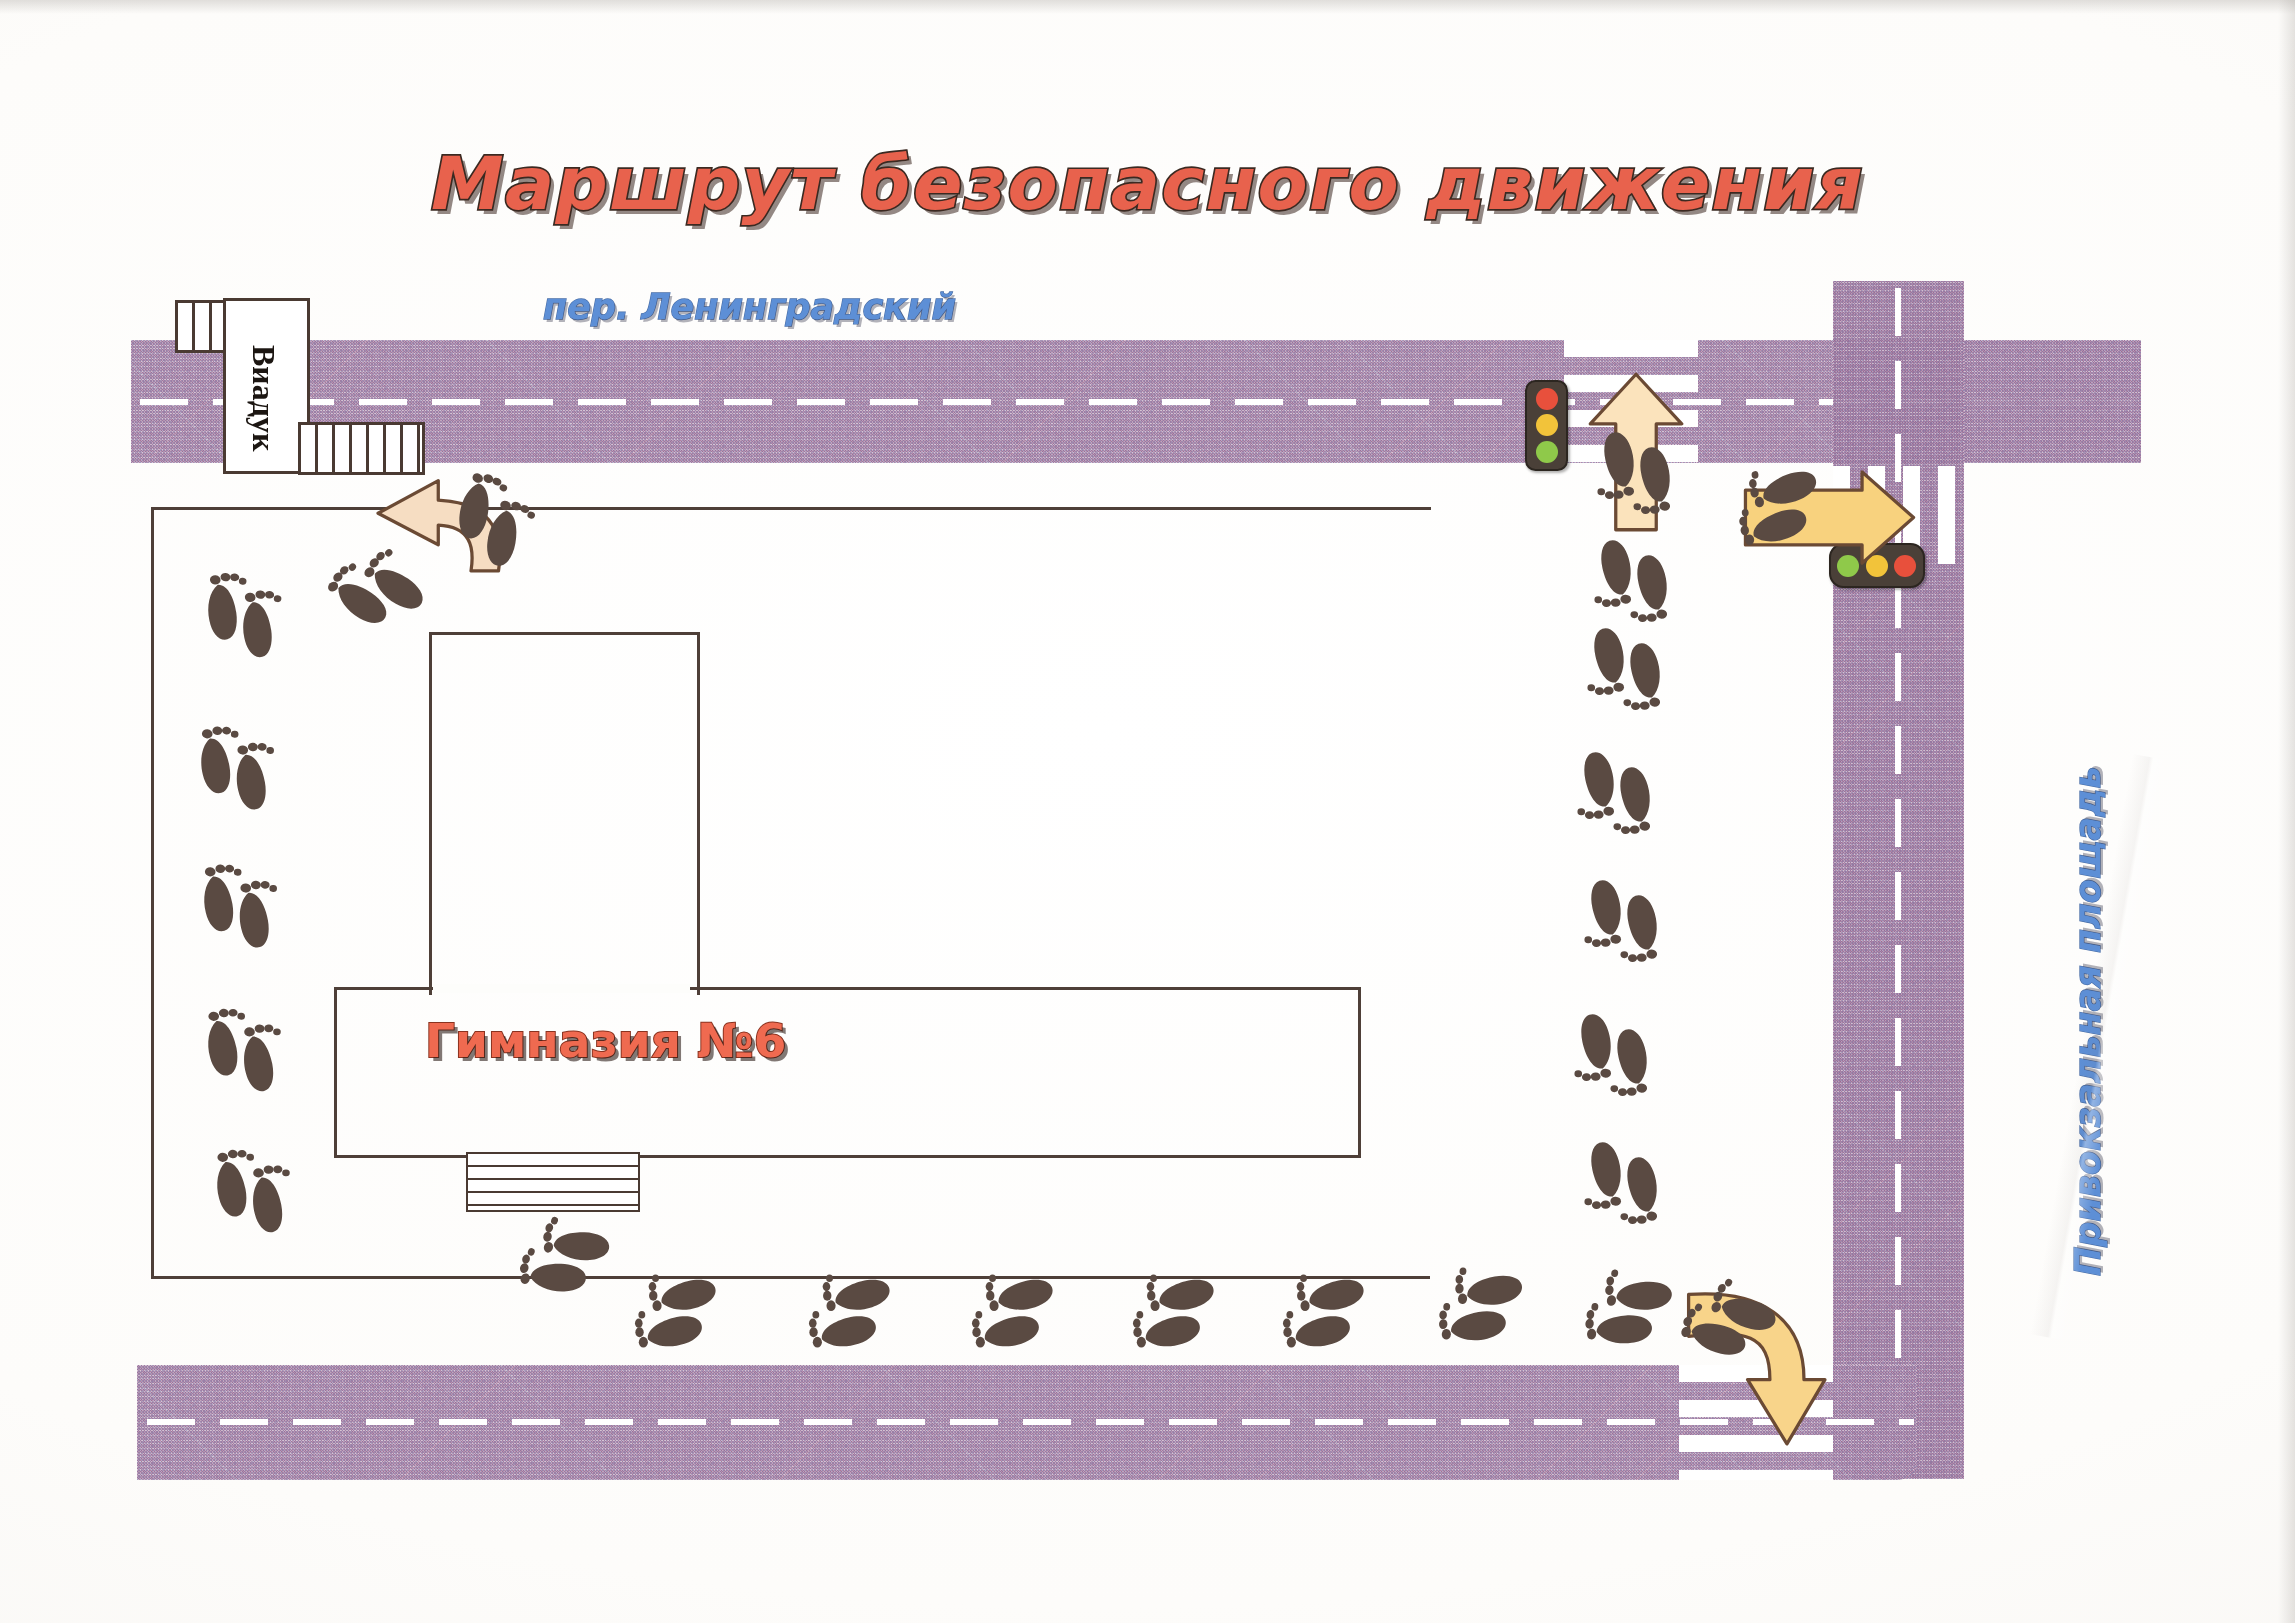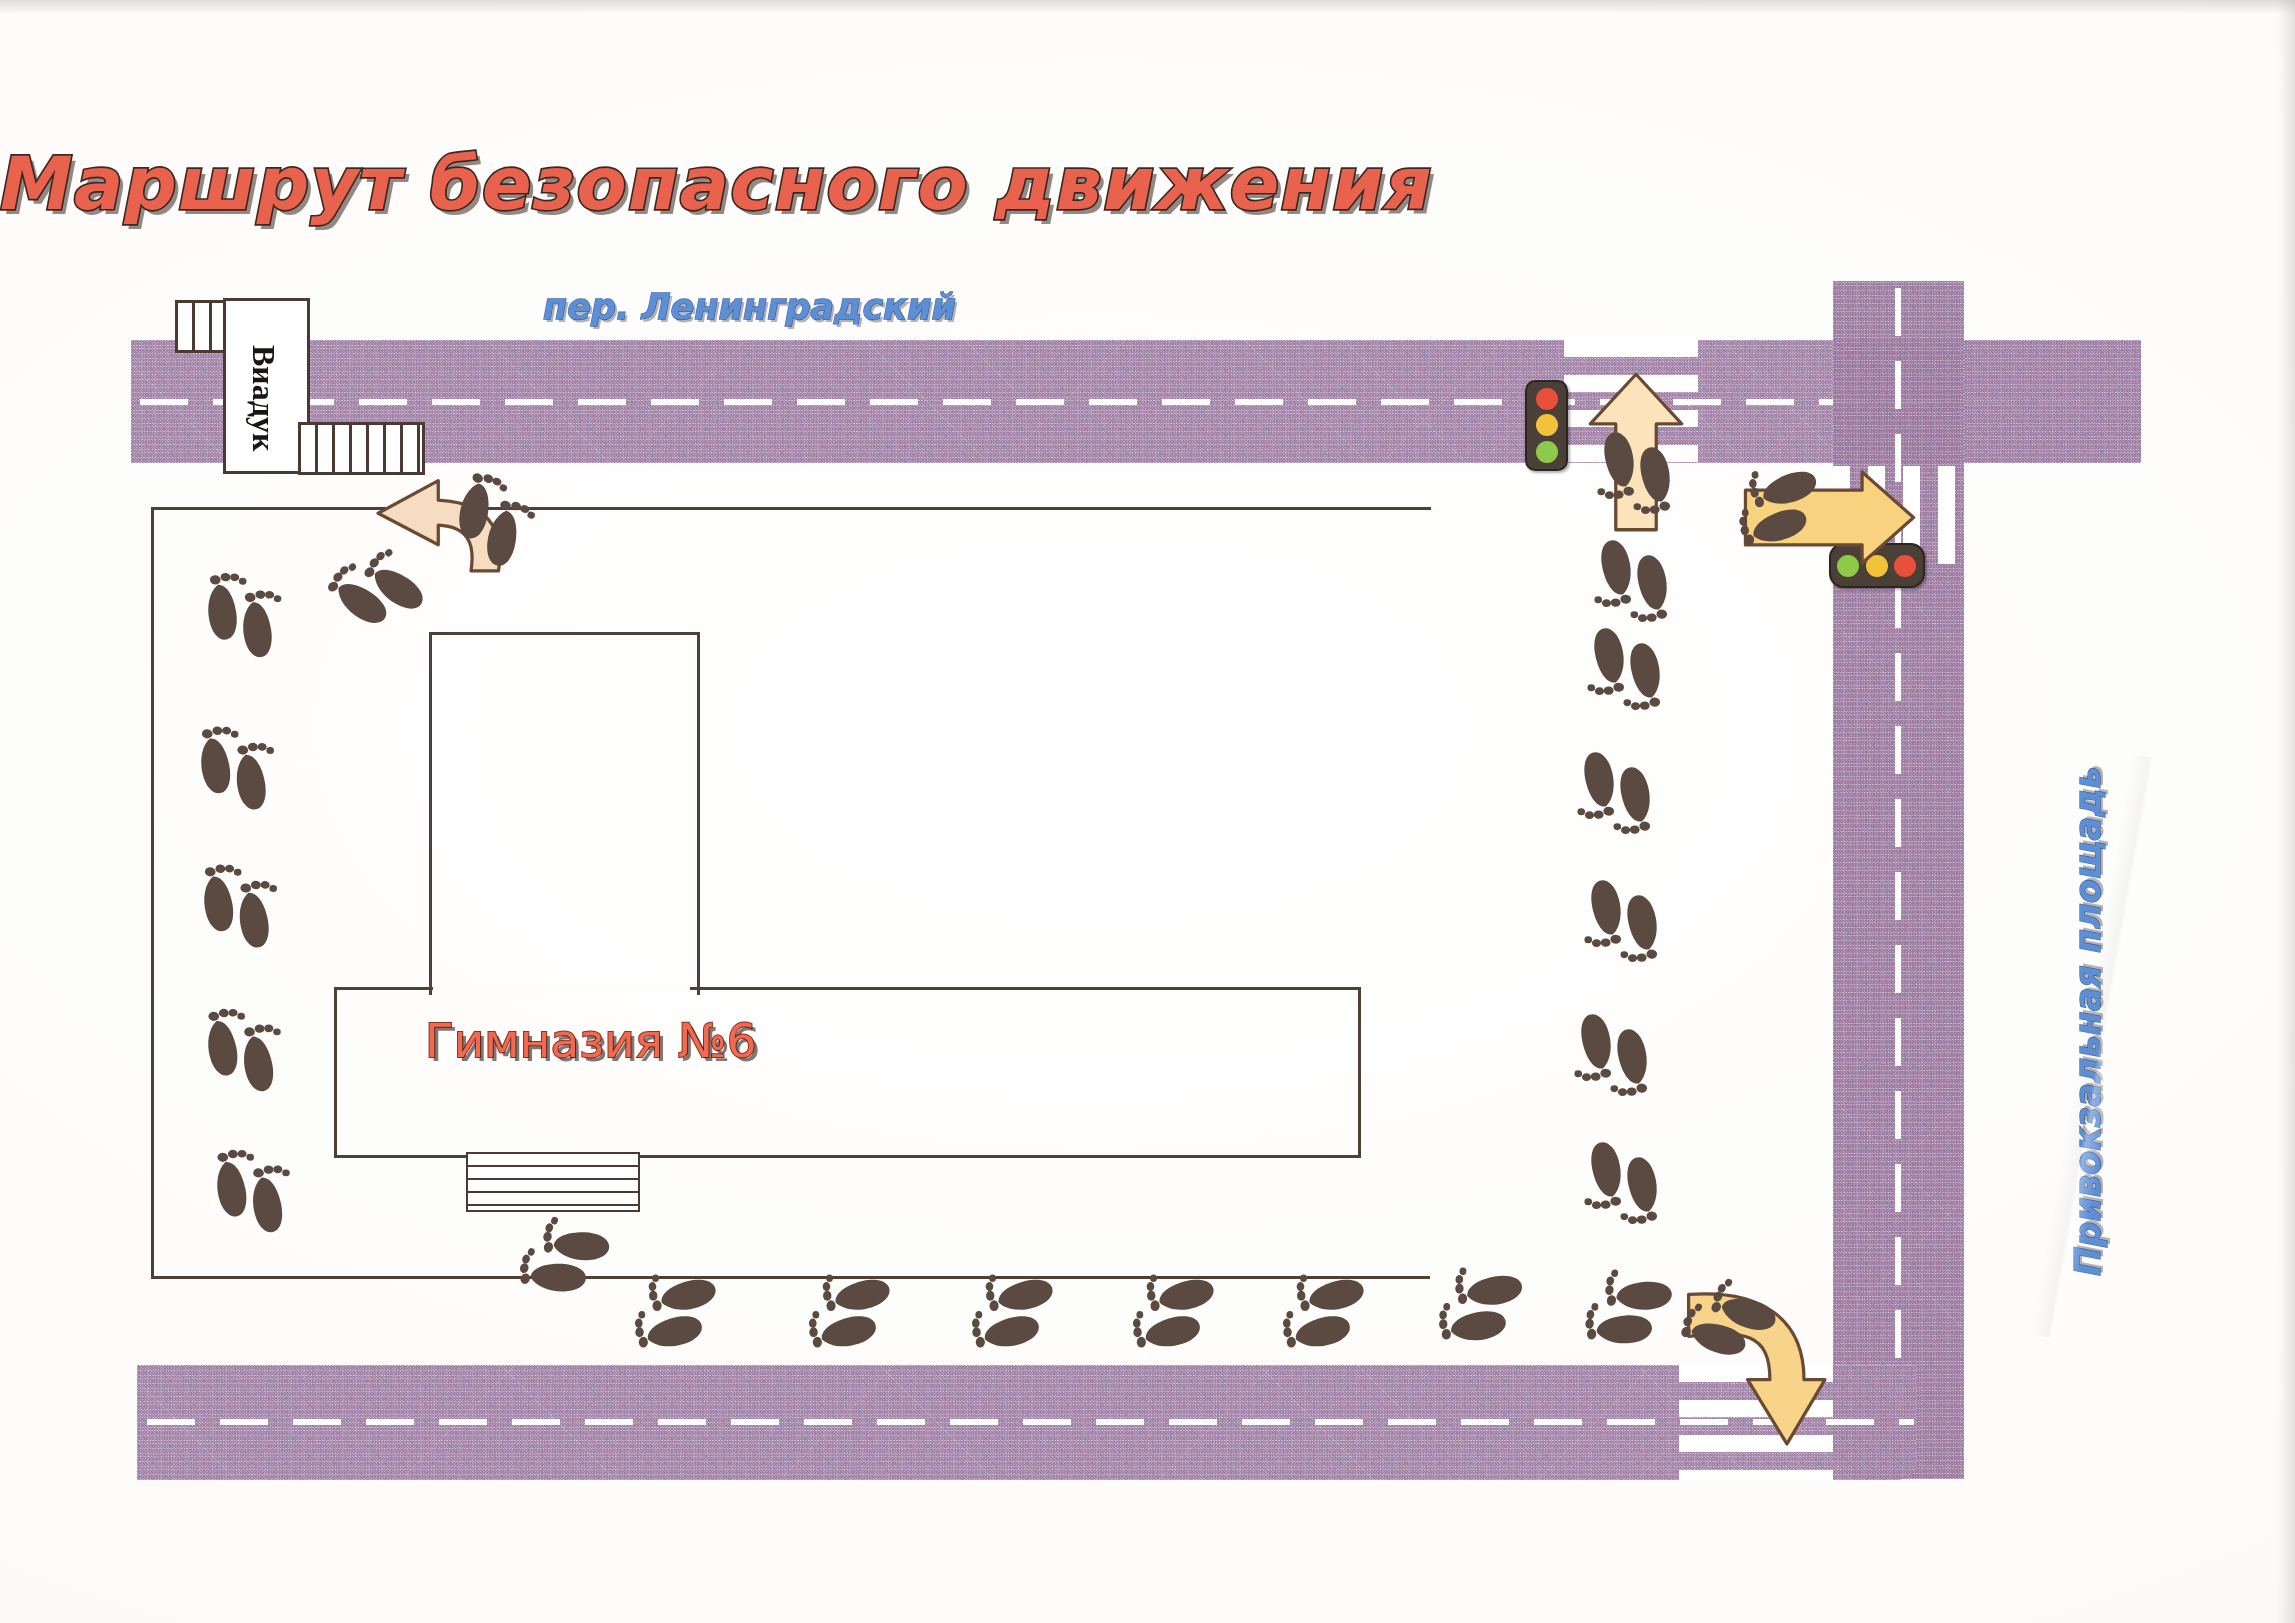--- a/index.html
+++ b/index.html
@@ -53,7 +53,7 @@
 
   
   #title{
-    position:absolute;left:0;right:0;top:141px;
+    position:absolute;left:0;right:0;top:141px;text-align:center;
     font-family:"DejaVu Sans", sans-serif;
     font-size:73px;font-weight:700;font-style:italic;
     letter-spacing:1.3px;

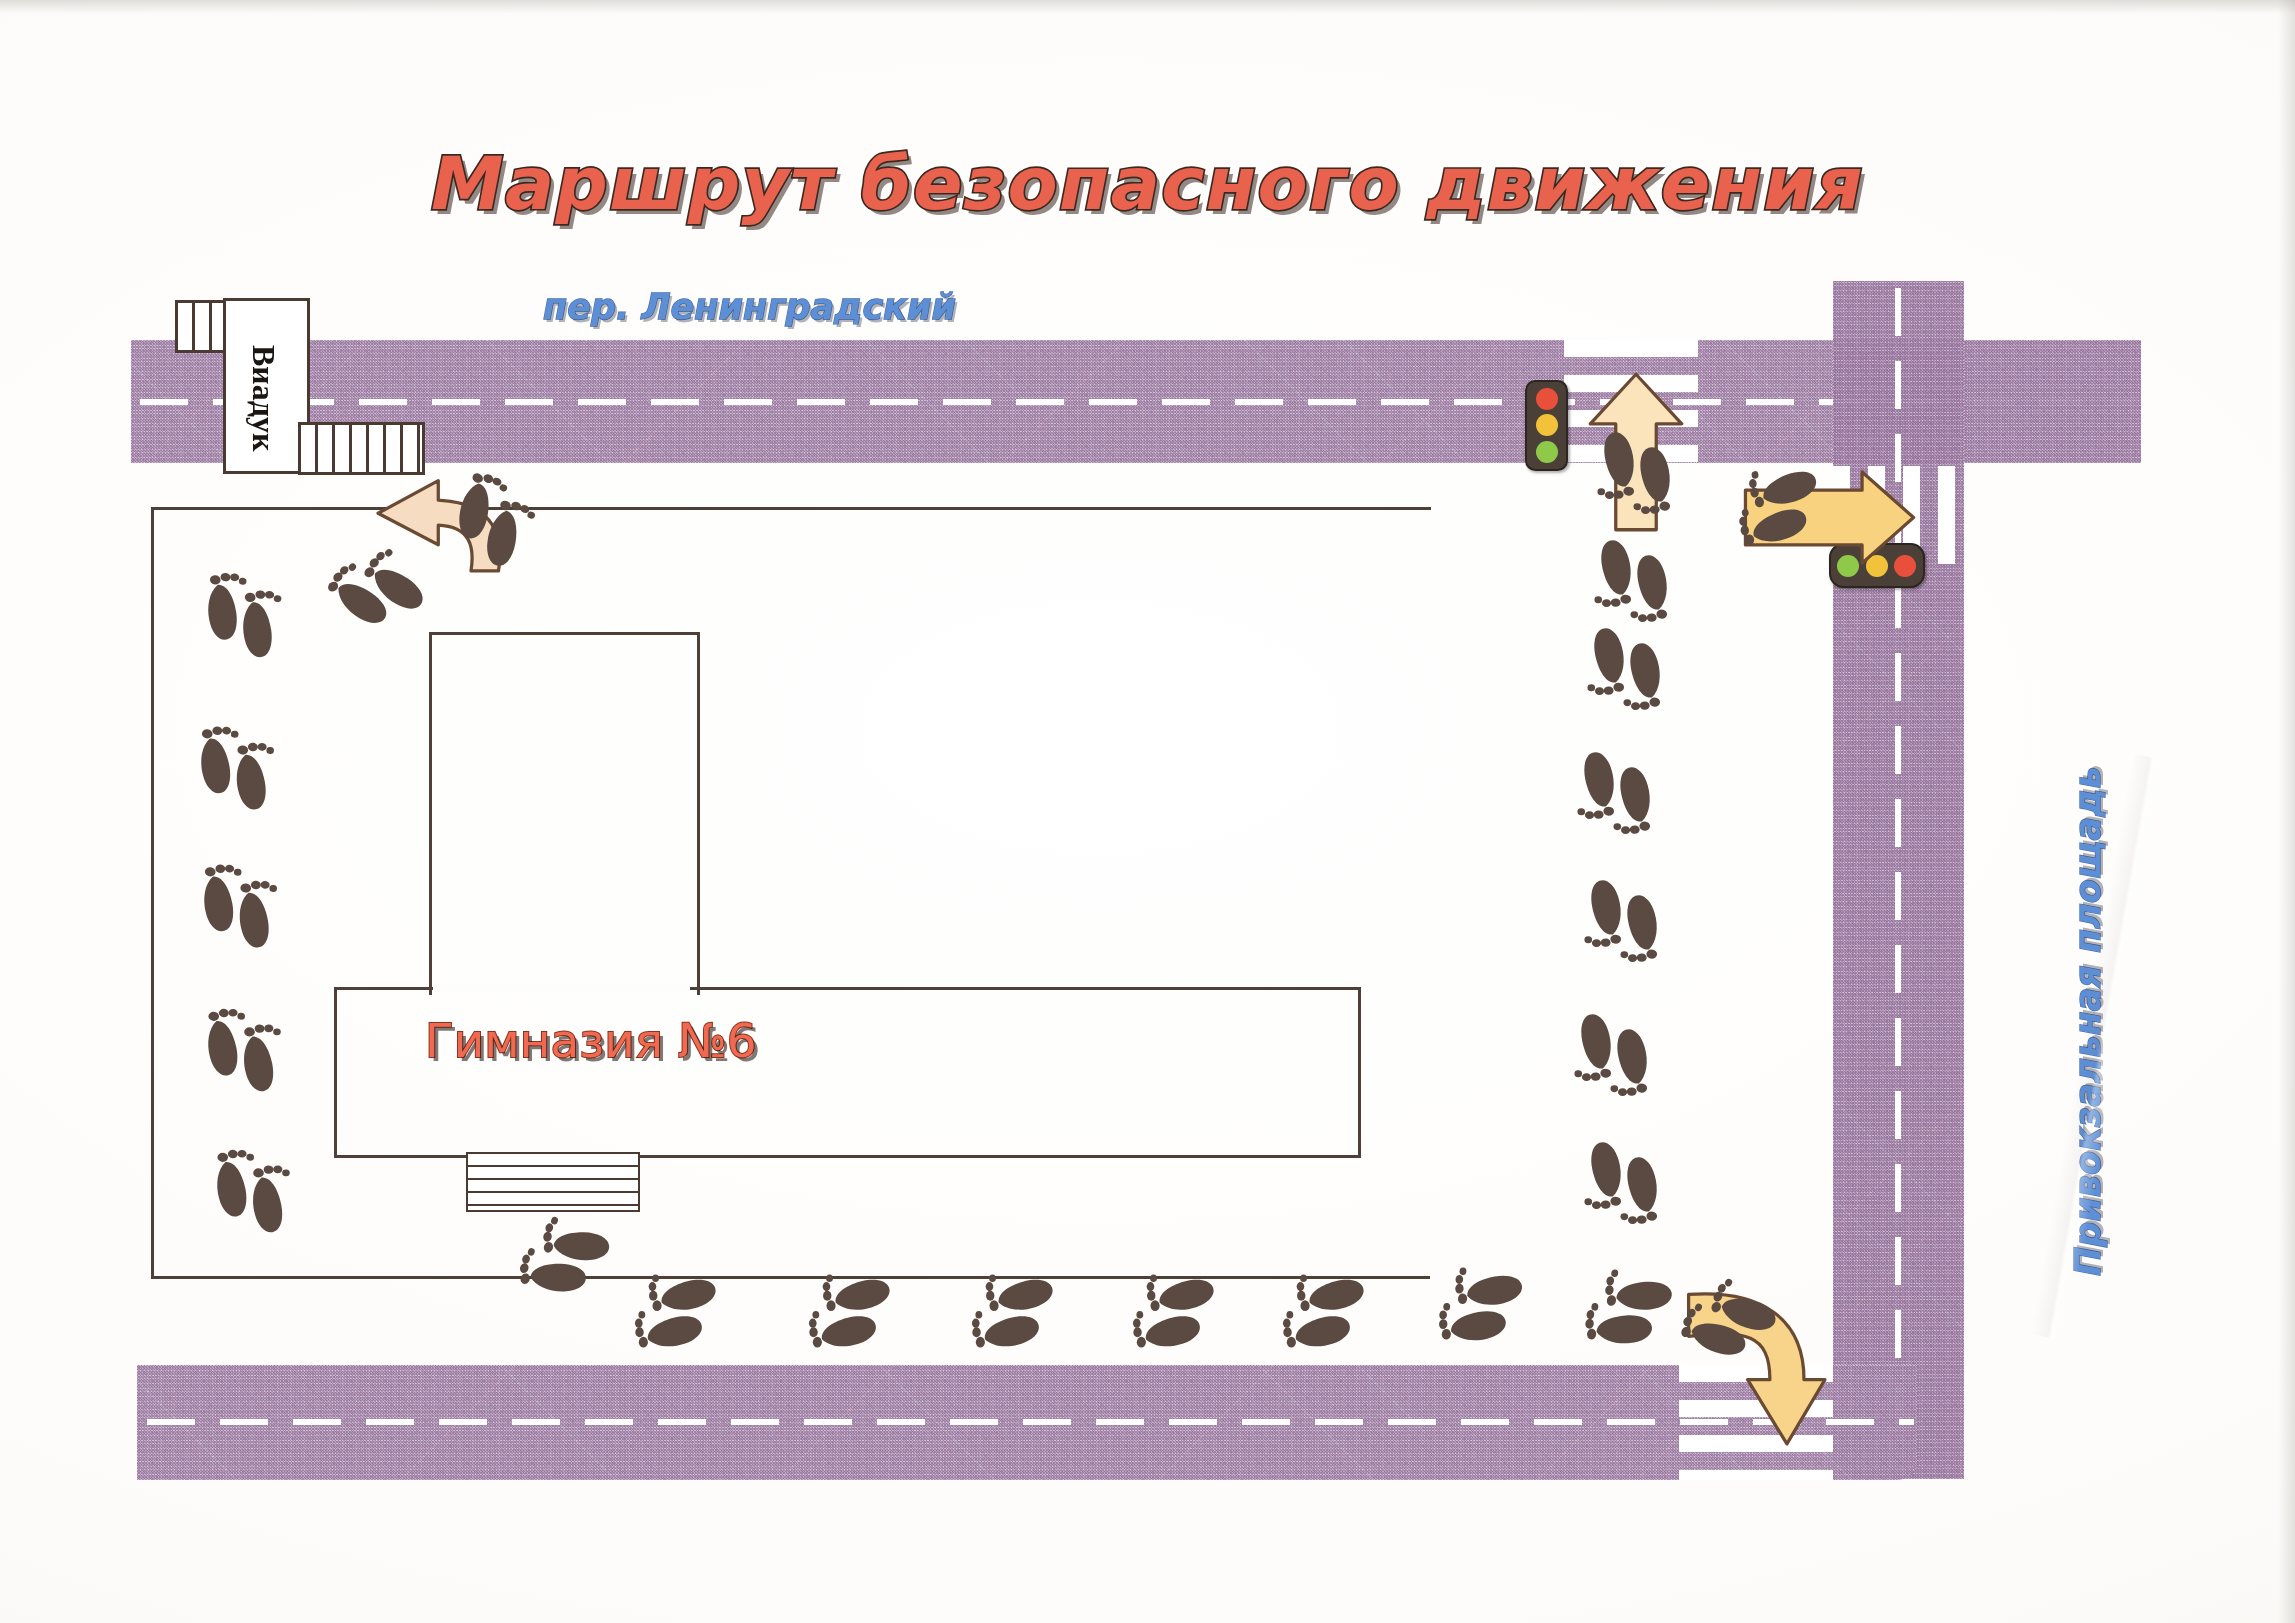--- a/index.html
+++ b/index.html
@@ -80,7 +80,7 @@
   #school-name{
     position:absolute;
     font-family:"DejaVu Sans", sans-serif;
-    font-size:47px;font-weight:400;
+    font-size:47px;font-weight:700;
     color:#ef6a50;
     -webkit-text-stroke:2px #8a3320;
     paint-order:stroke fill;

